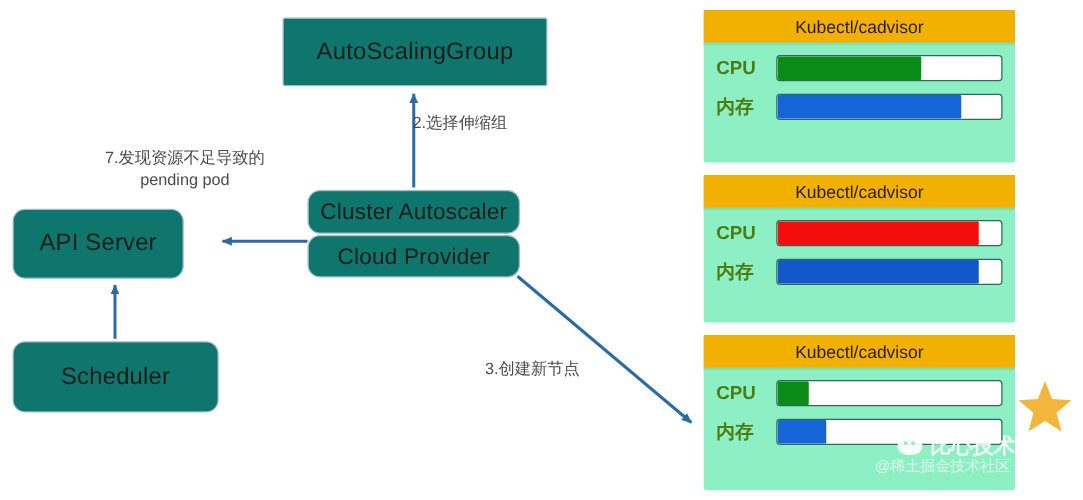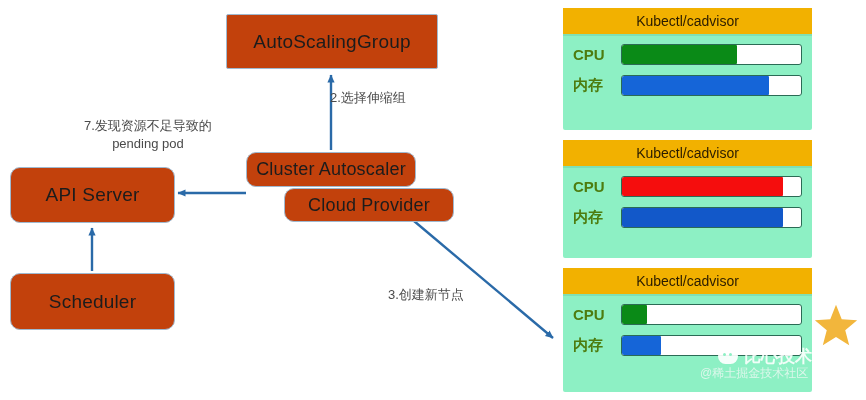--- a/index.html
+++ b/index.html
@@ -20,7 +20,7 @@
   .node {
     position: absolute;
     box-sizing: border-box;
-    background: #c2410c;
+    background: #0f766e;
     border: 1.4px solid #9fb9d0;
     display: flex;
     align-items: center;

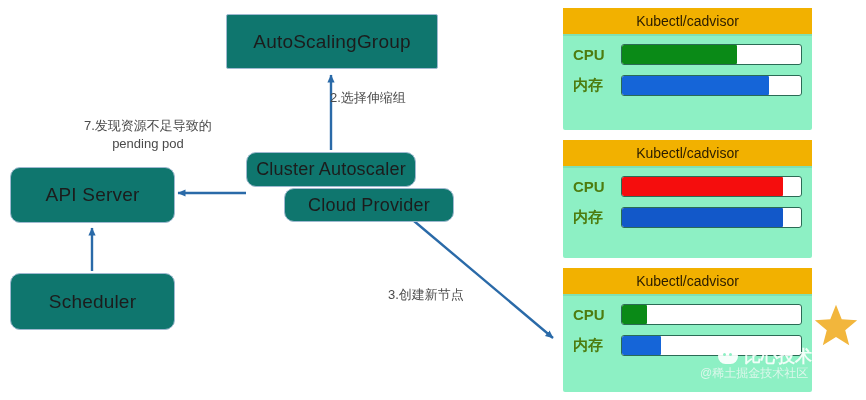--- a/index.html
+++ b/index.html
@@ -36,7 +36,7 @@
   #node-asg       { left: 226px; top: 14px;  width: 212px; height: 55px; font-size: 19px; }
   #node-ca        { left: 246px; top: 152px; width: 170px; height: 35px; font-size: 18px; }
   #node-cp        { left: 246px; top: 188px; width: 170px; height: 34px; font-size: 18px; margin-left: 38px; }
-  #node-api       { left: 10px;  top: 167px; width: 165px; height: 56px; font-size: 19px; }
+  #node-api       { left: 10px;  top: 167px; width: 137px; height: 56px; font-size: 19px; }
   #node-scheduler { left: 10px;  top: 273px; width: 165px; height: 57px; font-size: 19px; }
 
   

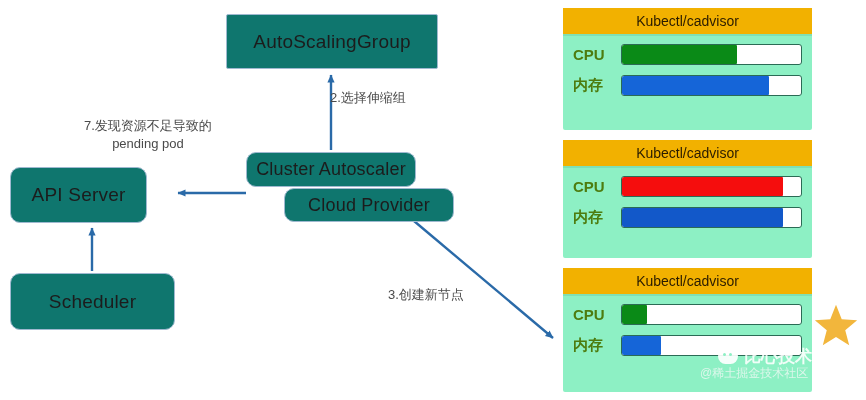--- a/index.html
+++ b/index.html
@@ -35,7 +35,7 @@
 
   #node-asg       { left: 226px; top: 14px;  width: 212px; height: 55px; font-size: 19px; }
   #node-ca        { left: 246px; top: 152px; width: 170px; height: 35px; font-size: 18px; }
-  #node-cp        { left: 246px; top: 188px; width: 170px; height: 34px; font-size: 18px; margin-left: 38px; }
+  #node-cp        { left: 246px; top: 188px; width: 170px; height: 34px; font-size: 18px; }
   #node-api       { left: 10px;  top: 167px; width: 137px; height: 56px; font-size: 19px; }
   #node-scheduler { left: 10px;  top: 273px; width: 165px; height: 57px; font-size: 19px; }
 

